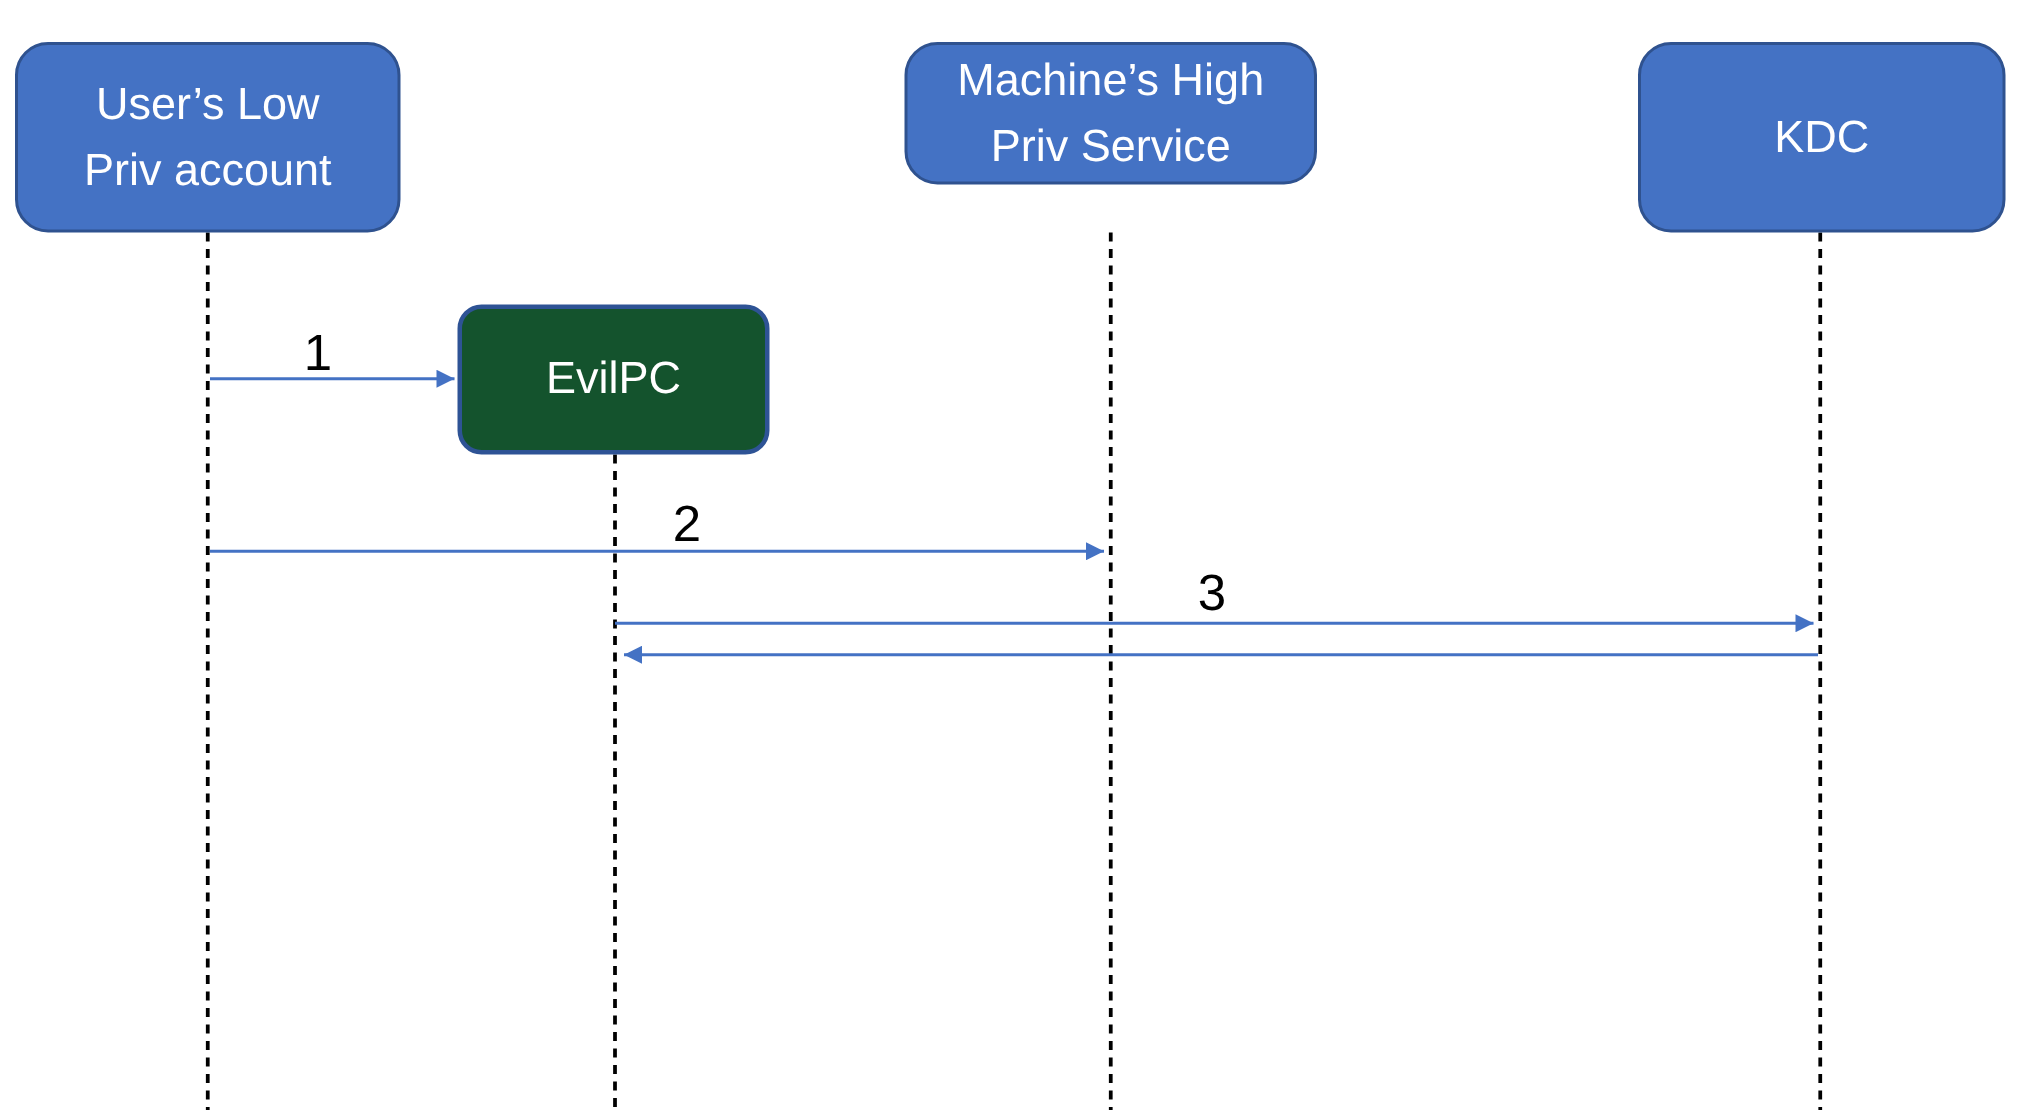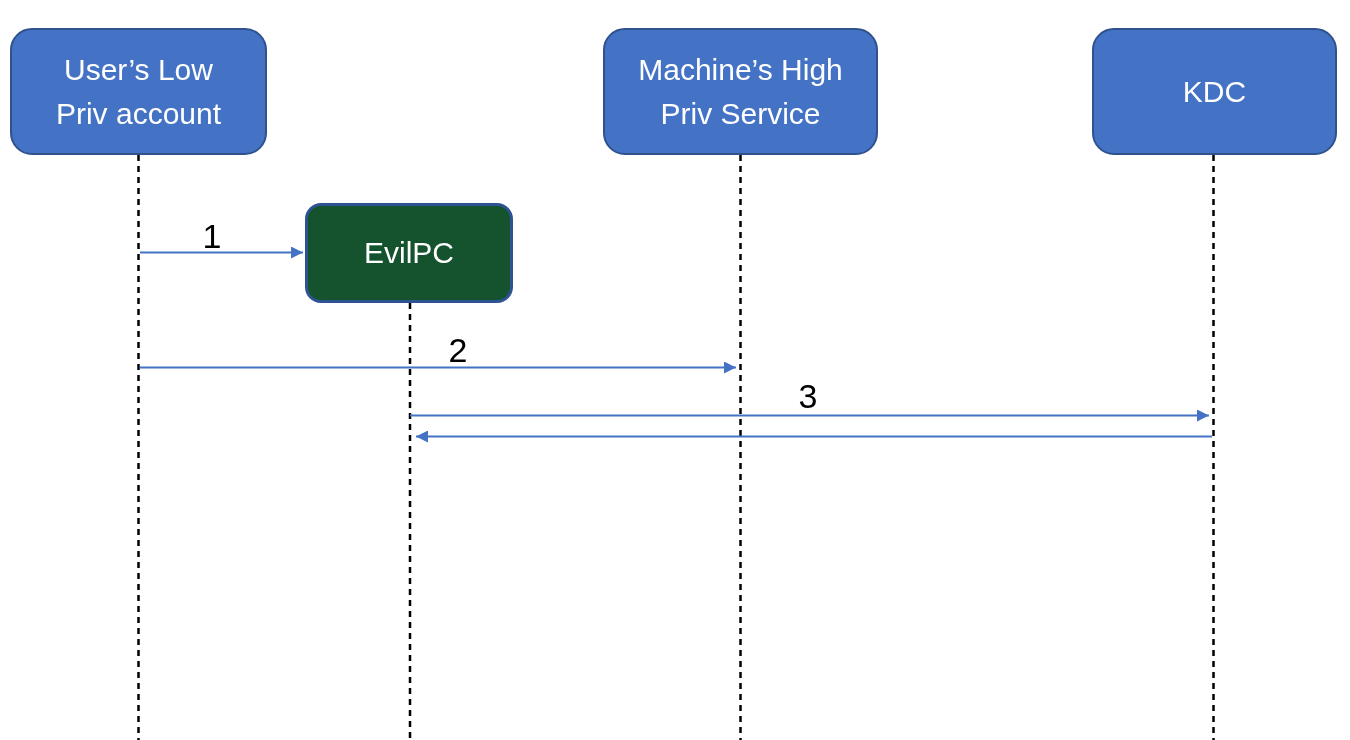--- a/index.html
+++ b/index.html
@@ -47,7 +47,7 @@
     white-space: pre-line;
   }
   .node-user    { left: 10px;   top: 28px;  width: 257px; height: 127px; }
-  .node-machine { left: 603px;  top: 28px;  width: 275px; height: 127px; }
+  .node-machine { left: 603px;  top: 28px;  width: 275px; height: 95px; }
   .node-kdc     { left: 1092px; top: 28px;  width: 245px; height: 127px; }
   .node-evil {
     left: 305px; top: 203px; width: 208px; height: 100px;

